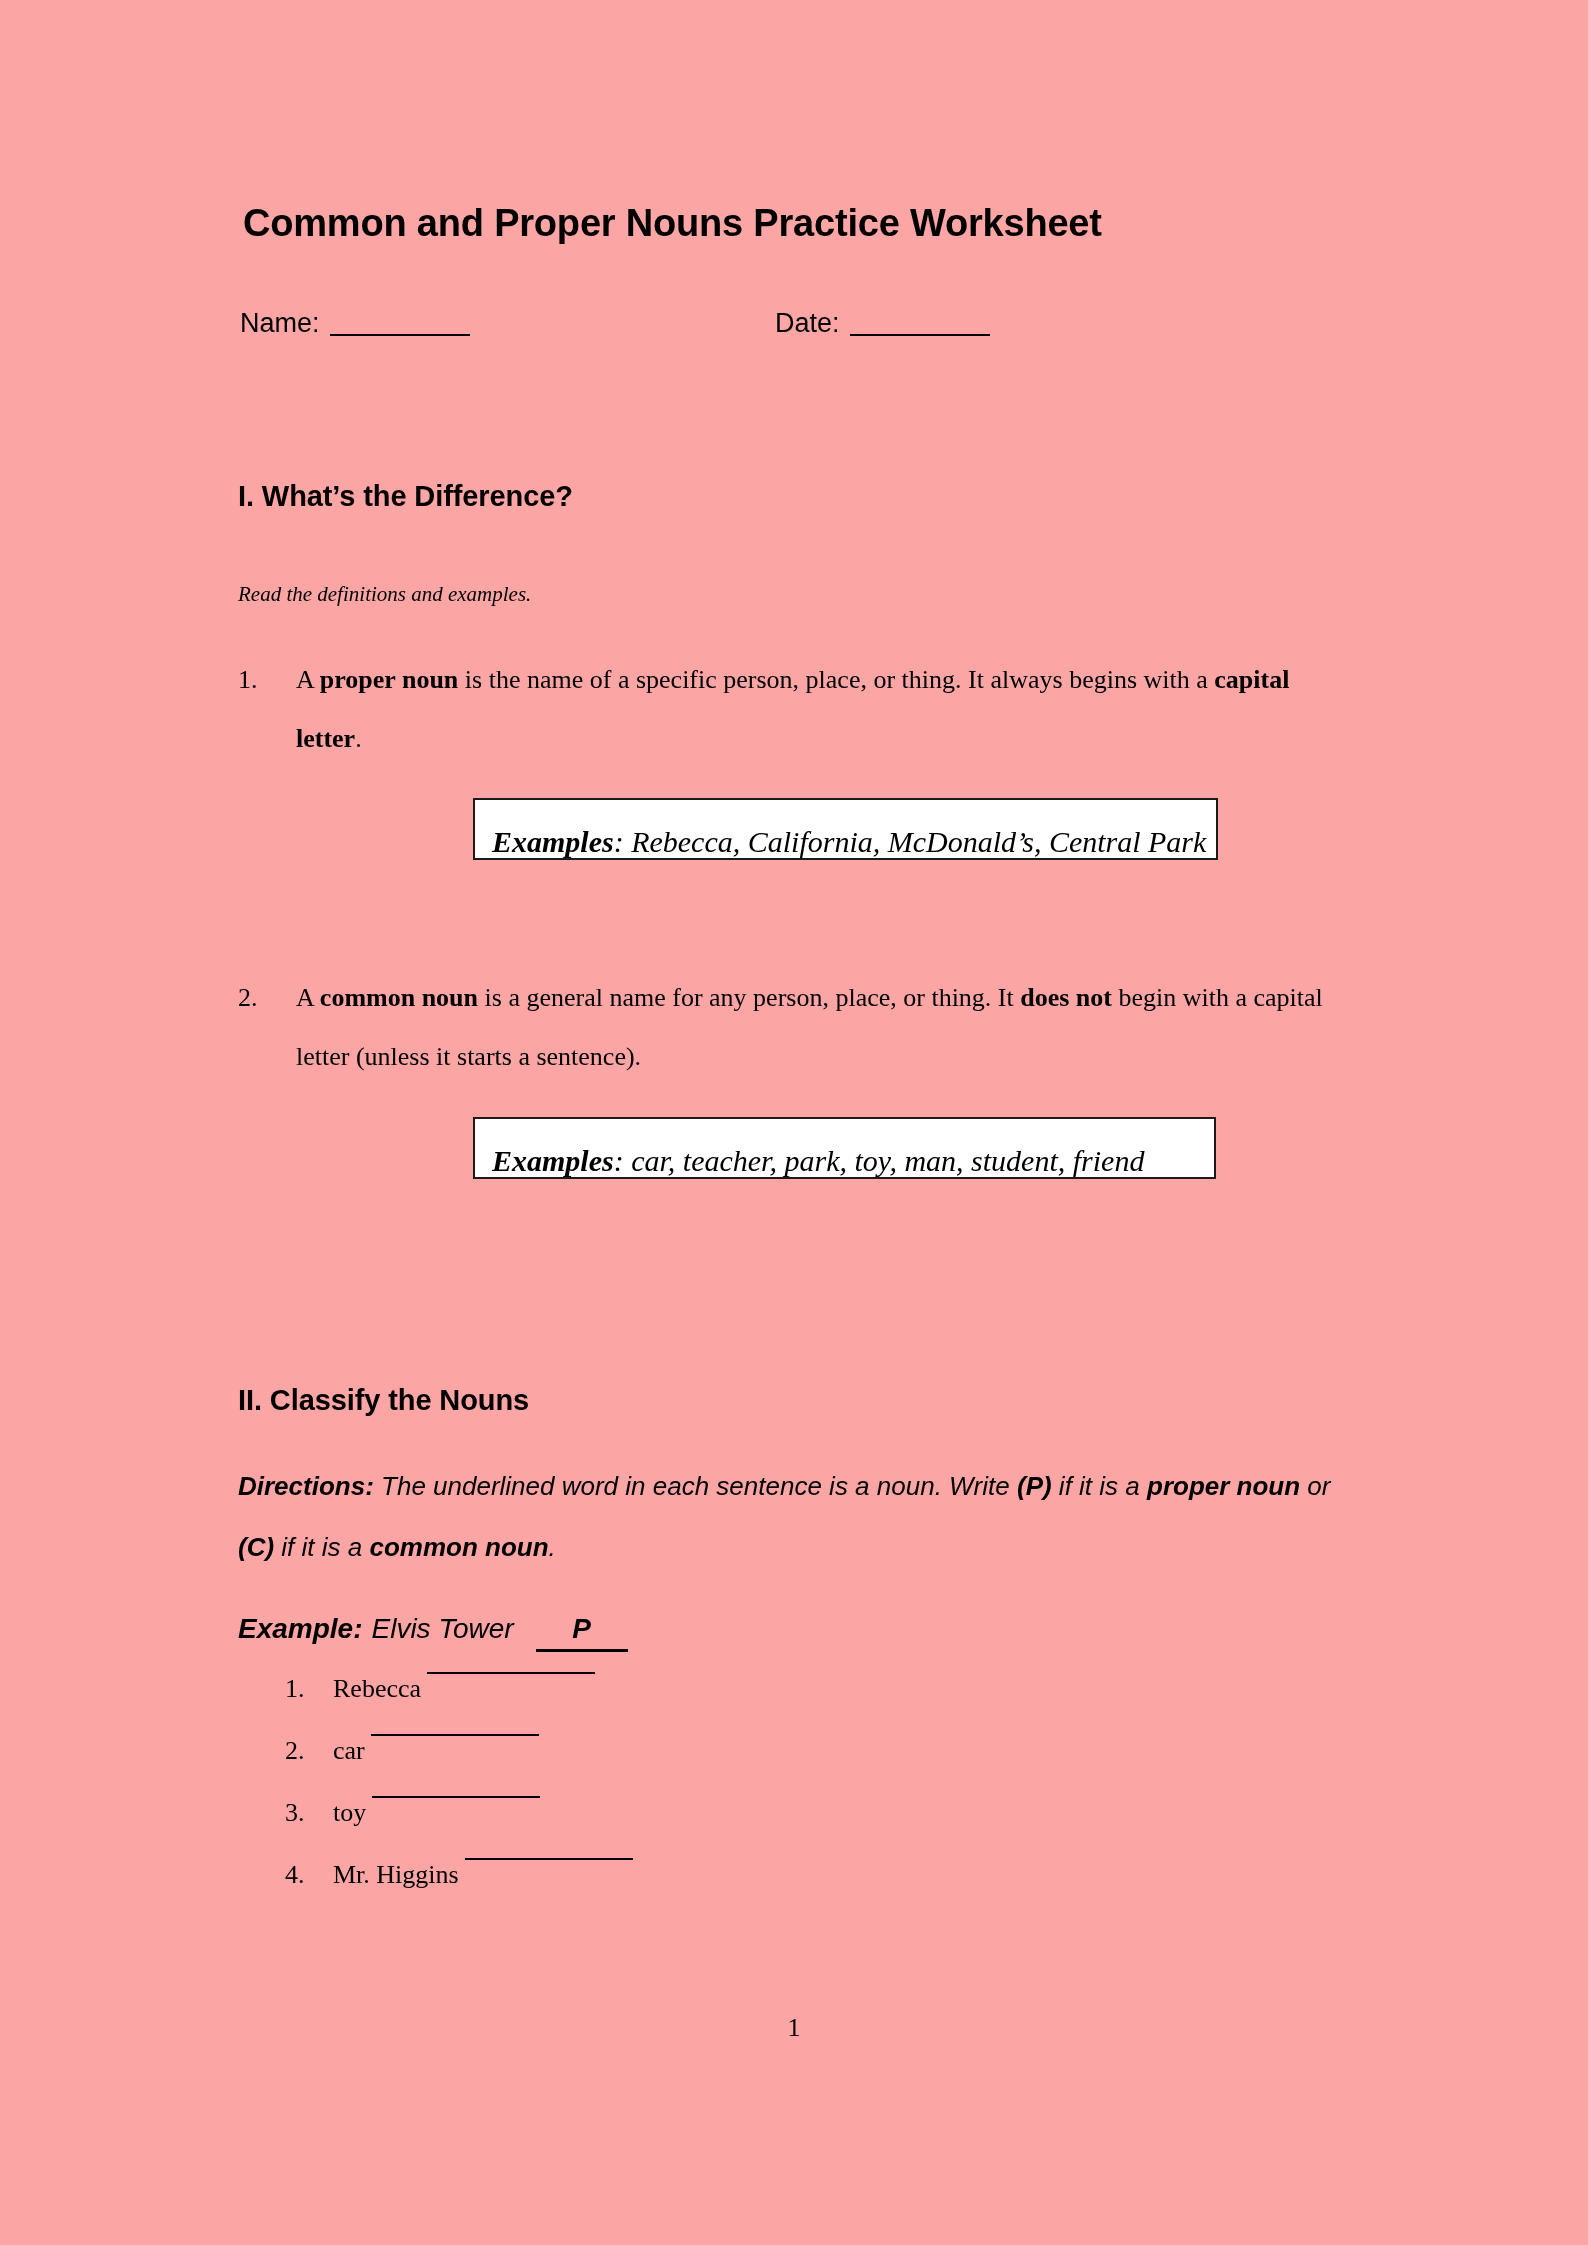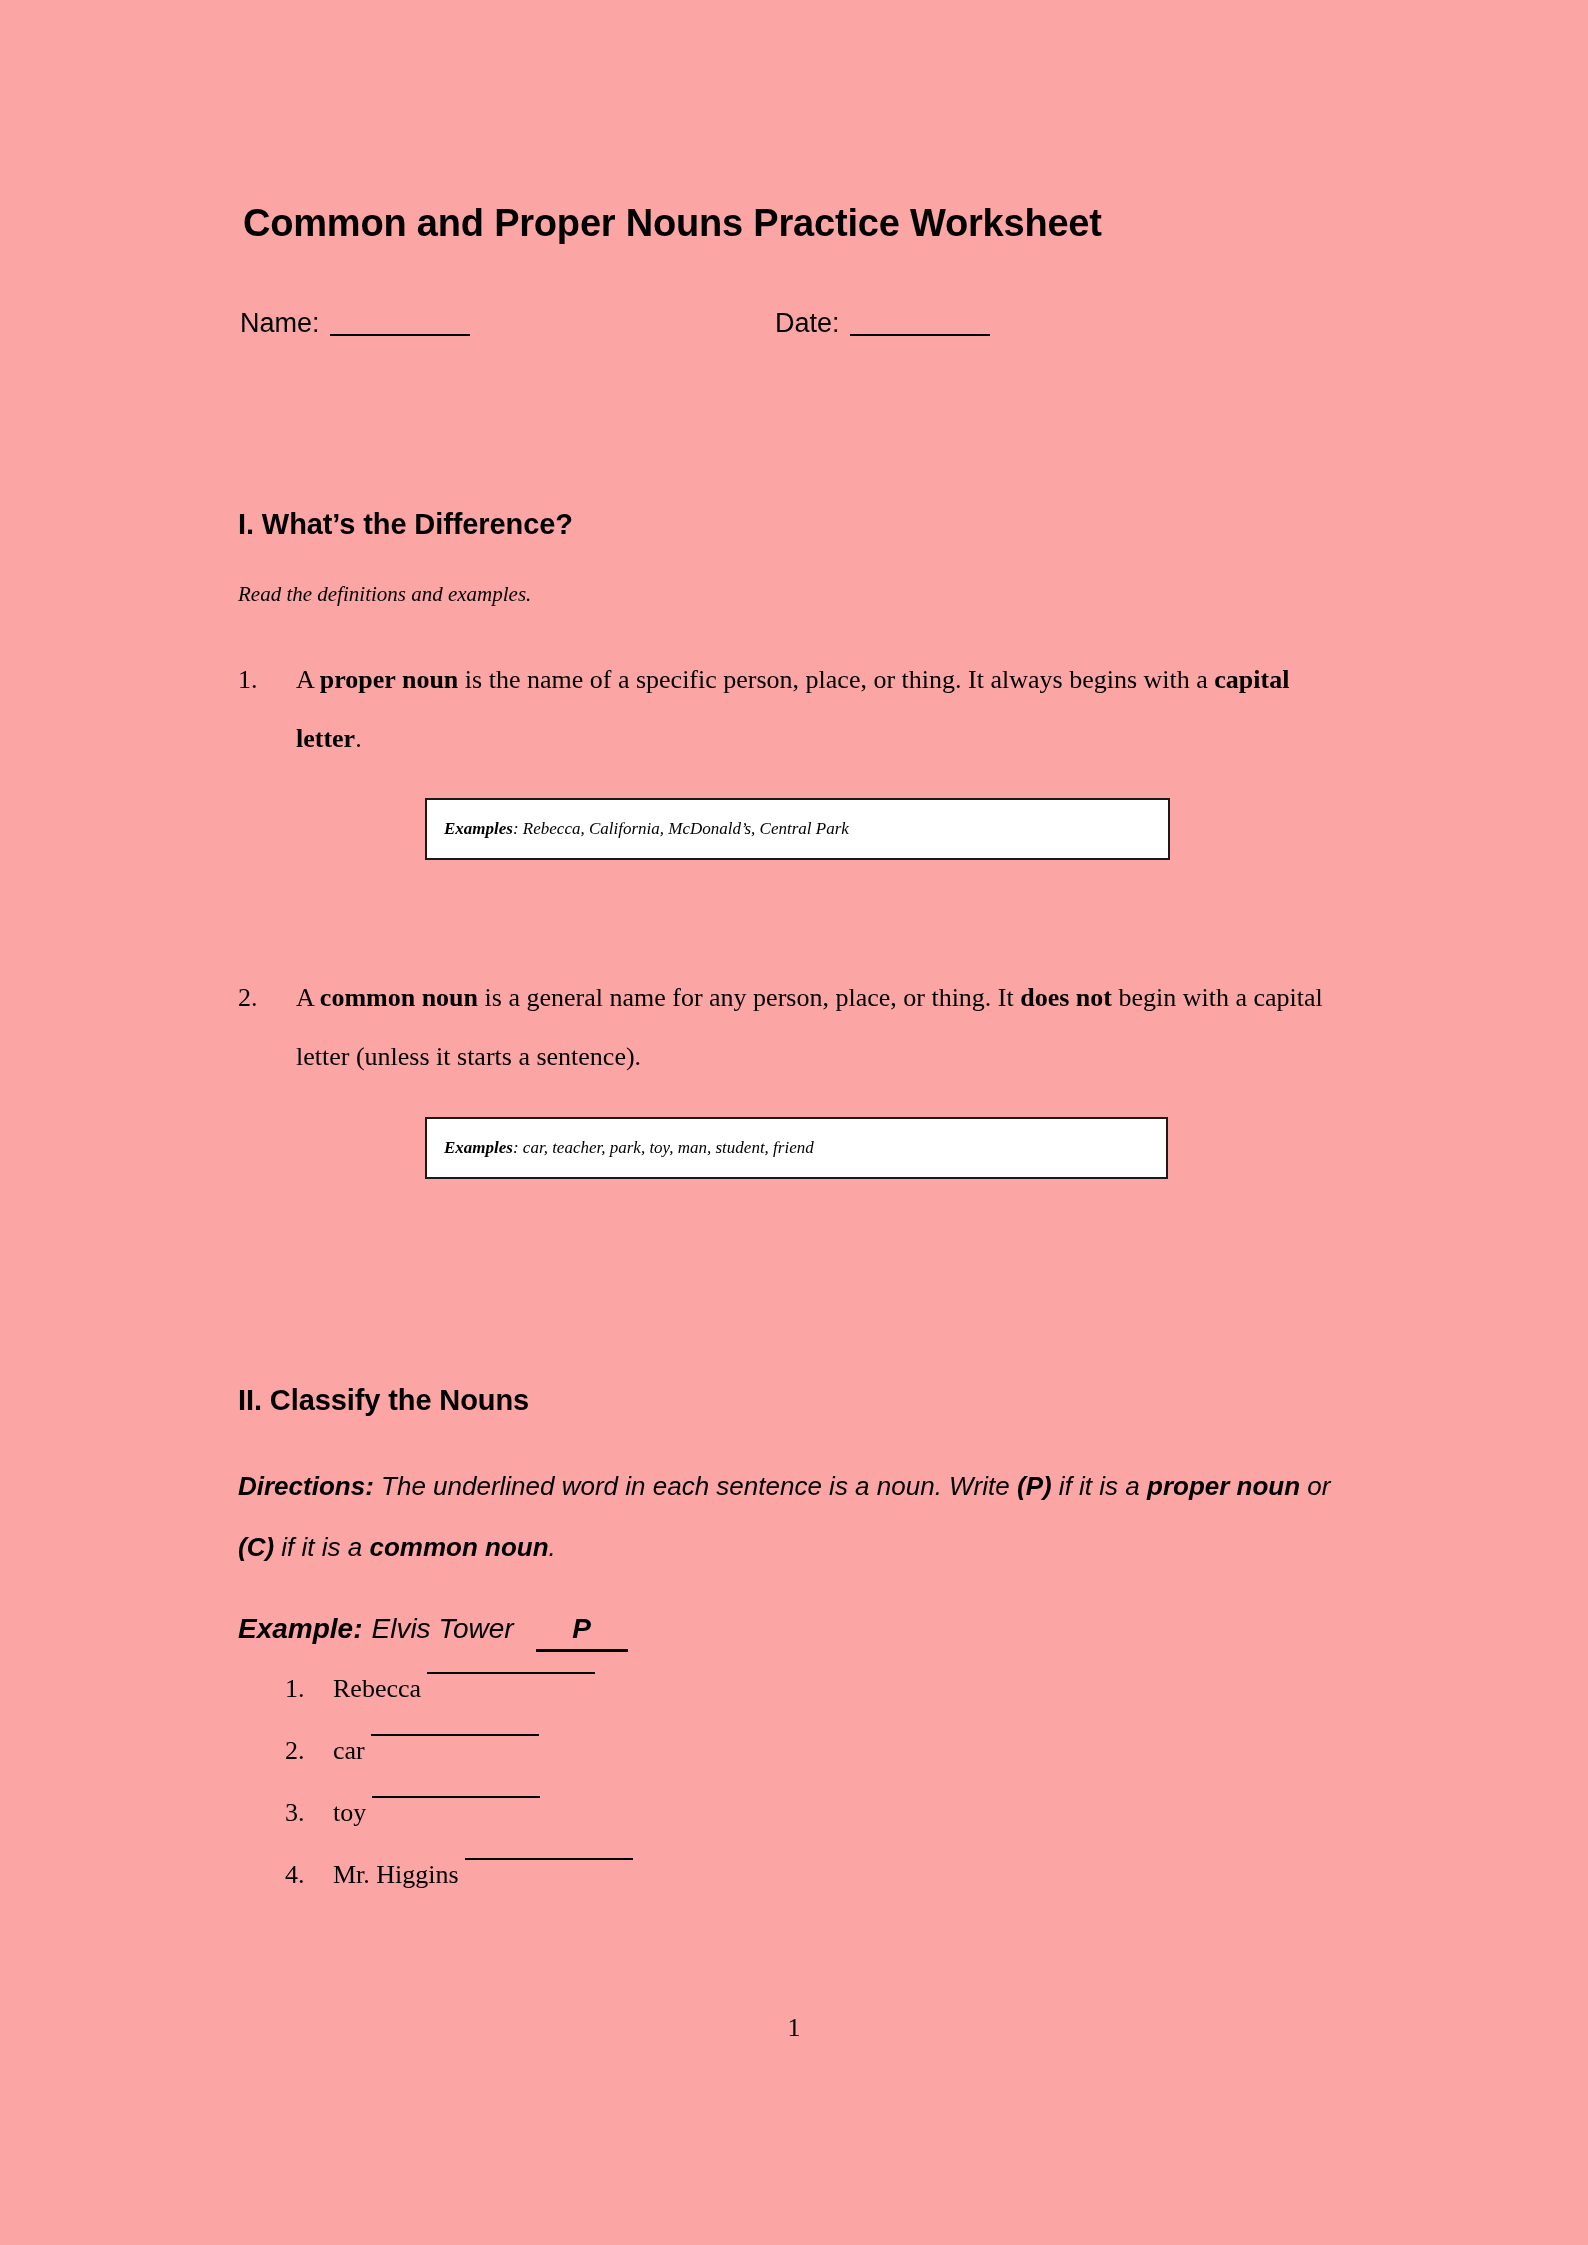--- a/index.html
+++ b/index.html
@@ -76,7 +76,7 @@
     white-space: nowrap;
     letter-spacing: -0.1px;
   }
-  #sec1-heading { left: 238px; top: 478px; margin-top: 28px; }
+  #sec1-heading { left: 238px; top: 478px; }
   #sec2-heading { left: 238px; top: 1382px; }
 
   

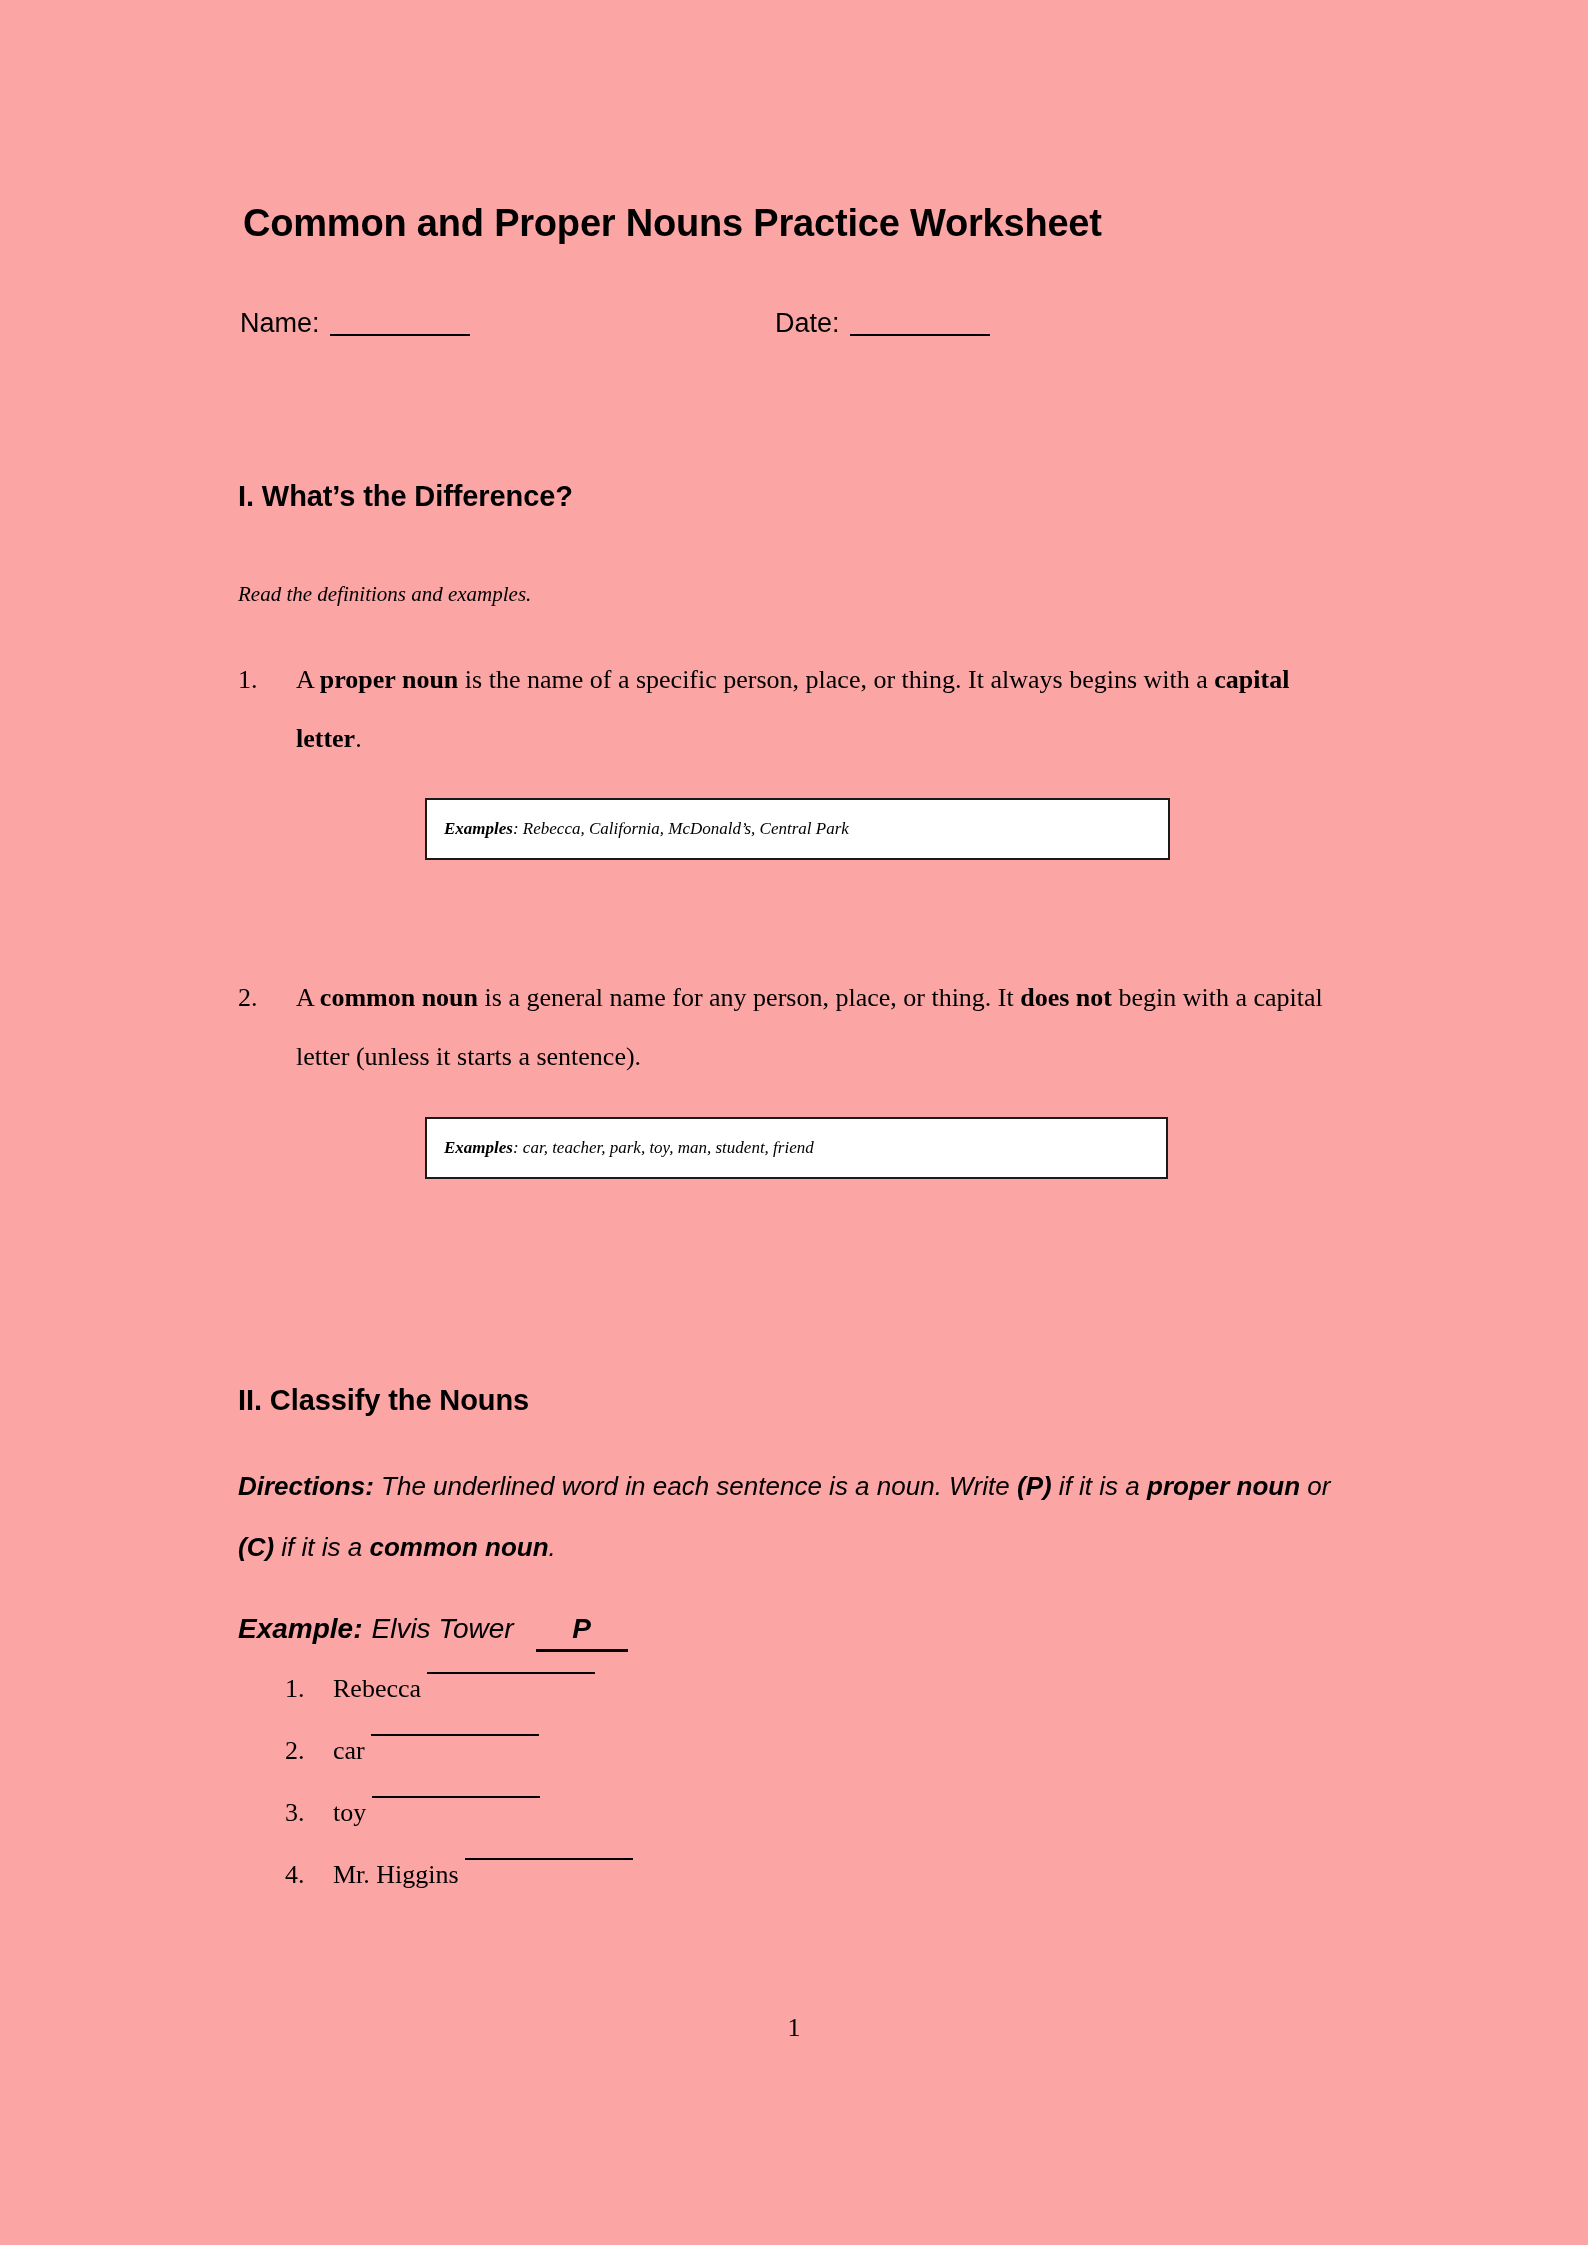--- a/index.html
+++ b/index.html
@@ -120,13 +120,14 @@
     background: #ffffff;
     box-sizing: border-box;
     display: flex;
-    align-items: center;
+    align-items: flex-end;
     padding-left: 17px;
     font-family: "Liberation Serif", "DejaVu Serif", serif;
     font-style: italic;
-    font-size: 17px;
+    font-size: 30px;
     line-height: 32px;
     white-space: nowrap;
+    margin-left: 48px;
   }
   .example-box .ex-label {
     font-weight: bold;

